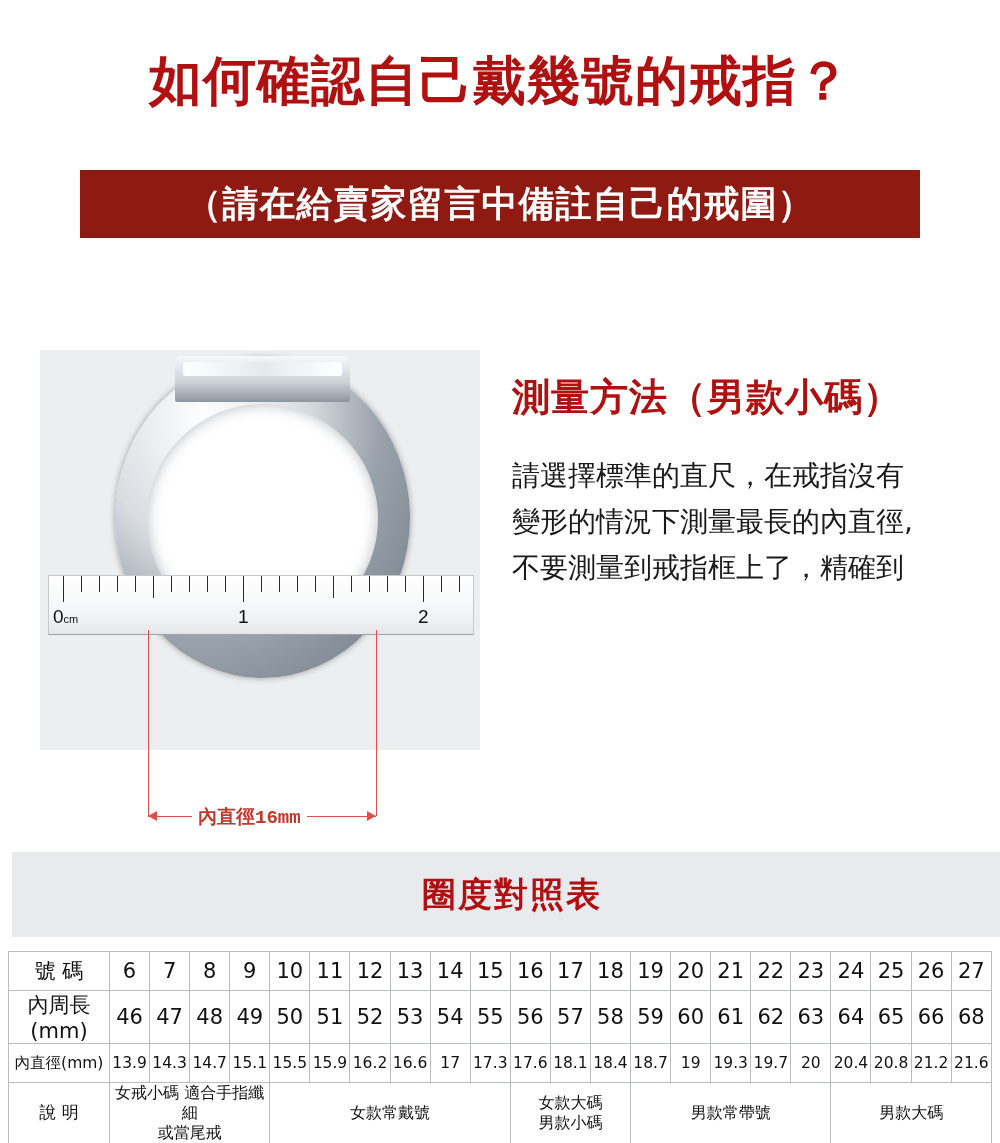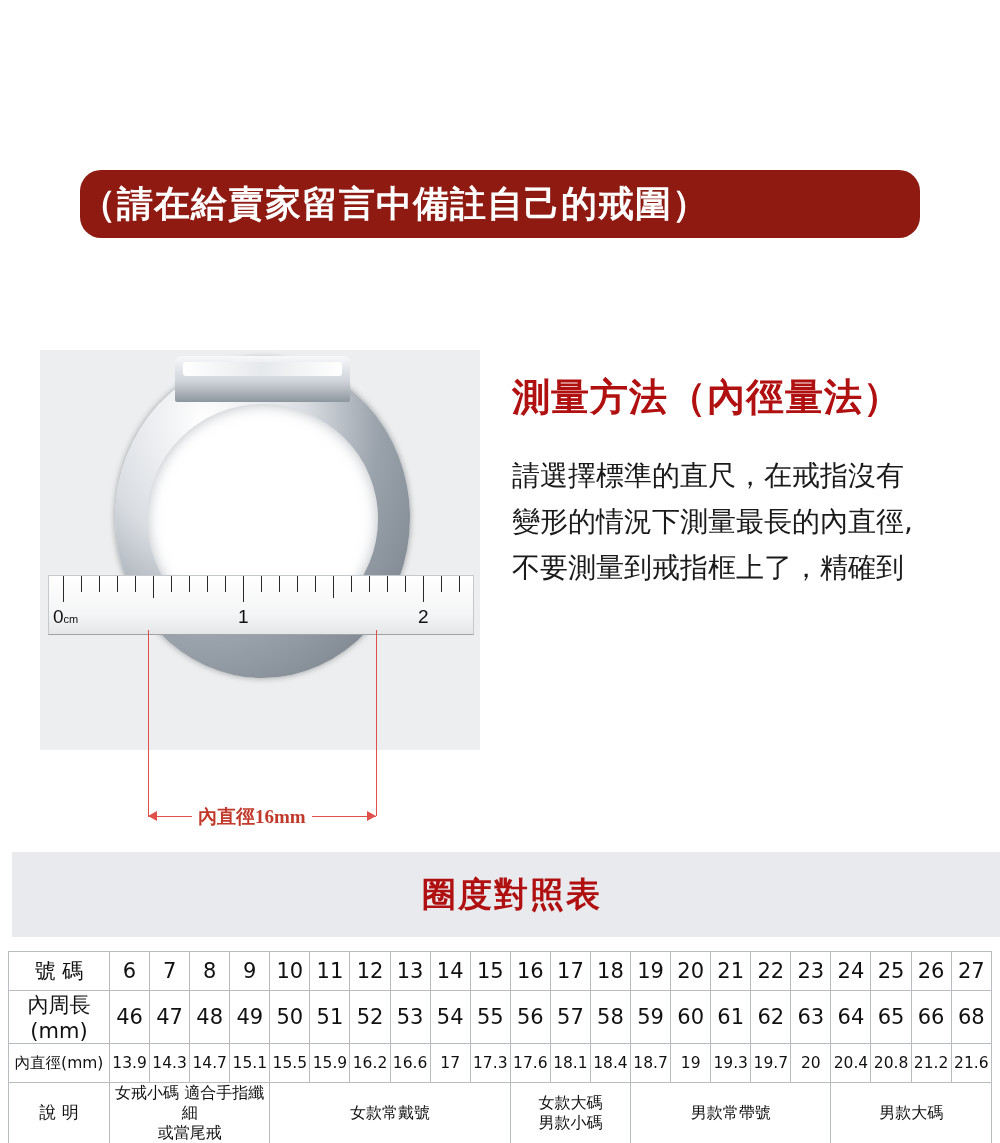--- a/index.html
+++ b/index.html
@@ -188,6 +188,7 @@
 
 <div class="page">
 
+  <div class="title">如何確認自己戴幾號的戒指？</div>
 
   <div class="subtitle-bar">
     <span>（請在給賣家留言中備註自己的戒圍）</span>

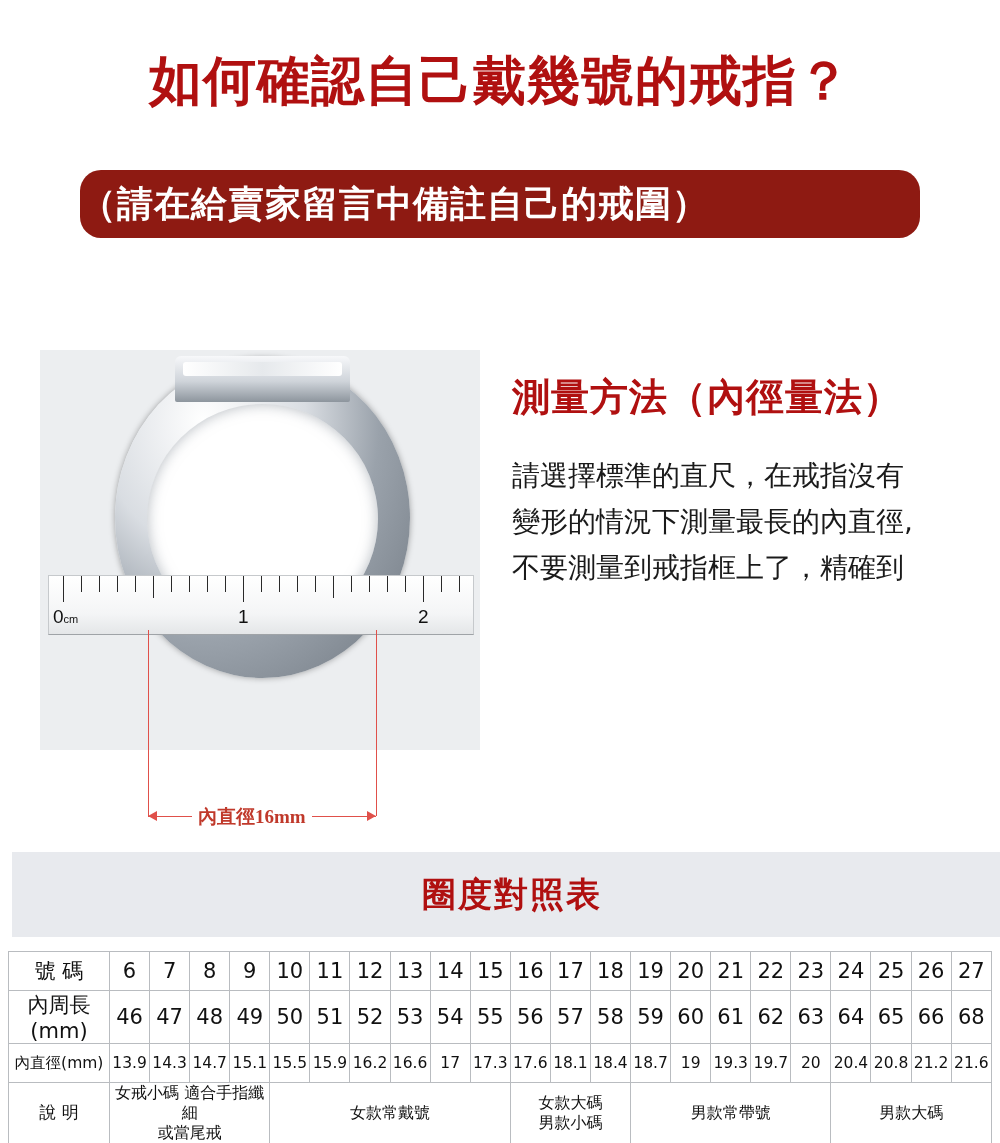--- a/index.html
+++ b/index.html
@@ -29,7 +29,7 @@
     position:absolute;top:170px;left:80px;
     width:840px;height:68px;
     background:#8e1a12;
-    display:flex;align-items:center;border-radius:21px;
+    display:flex;align-items:center;justify-content:center;
   }
   .subtitle-bar span{
     color:#ffffff;

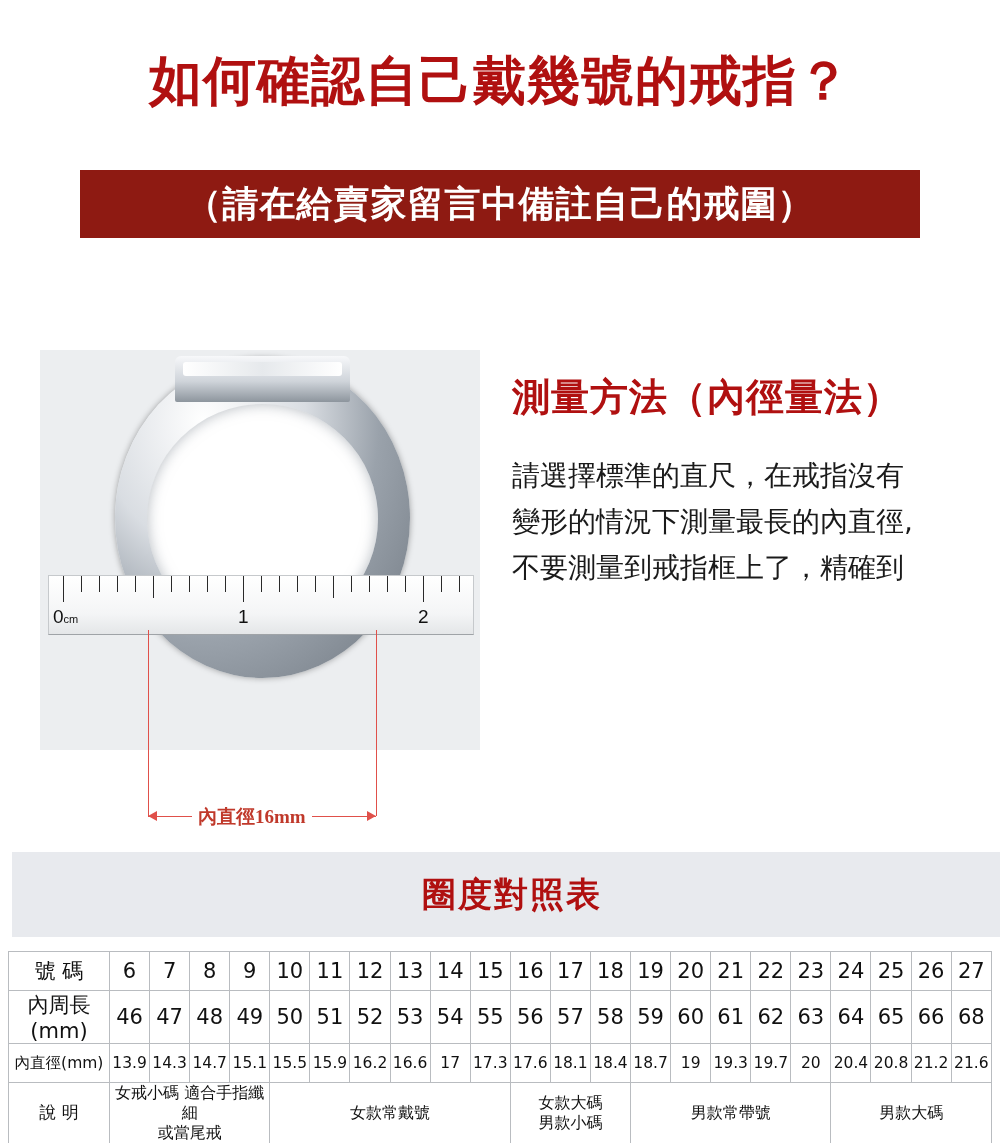--- a/index.html
+++ b/index.html
@@ -243,7 +243,7 @@
   </div>
 
   <div class="method">
-    <h2>測量方法（內徑量法）</h2>
+    <h2>測量方法（男款小碼）</h2>
     <p>請選擇標準的直尺，在戒指沒有</p>
     <p>變形的情況下測量最長的內直徑,</p>
     <p>不要測量到戒指框上了，精確到</p>

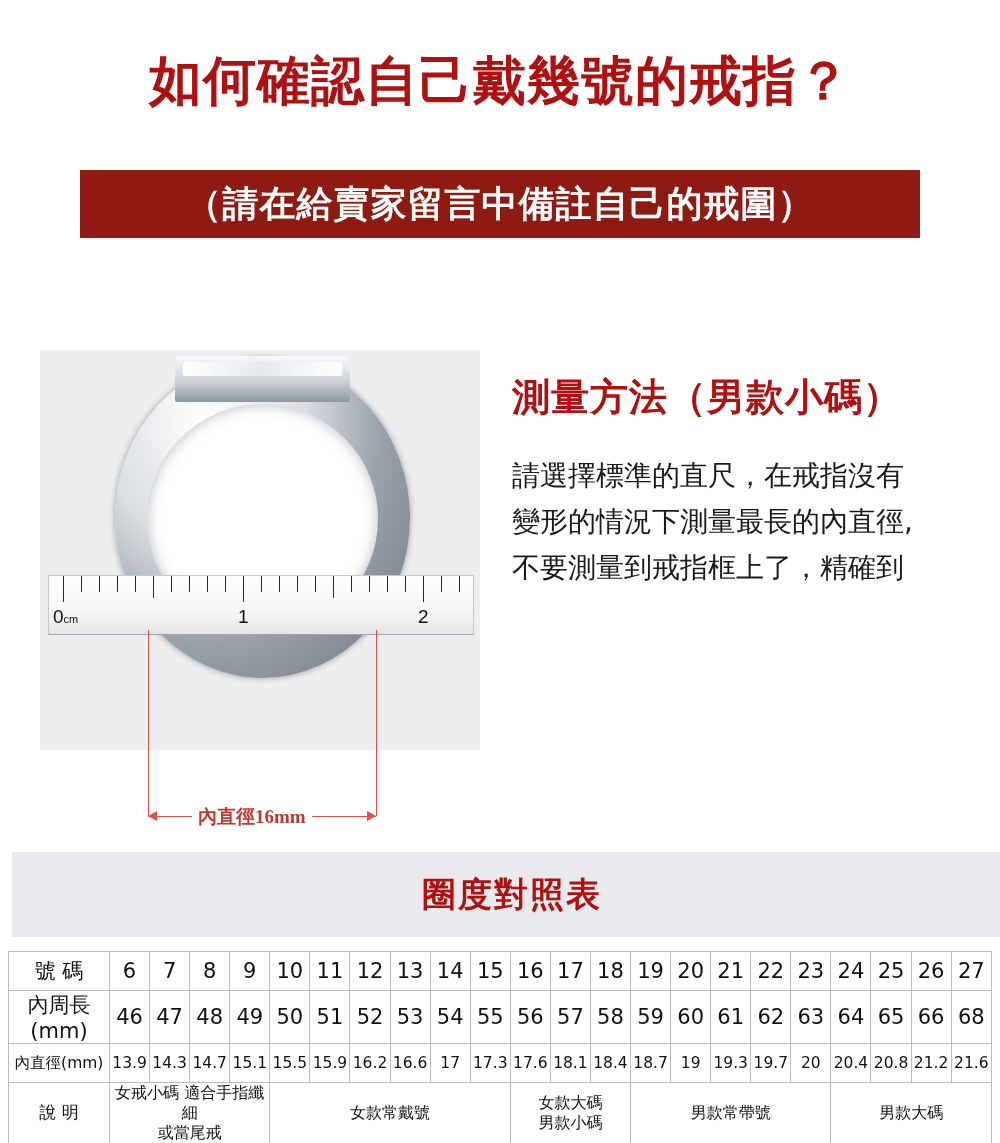--- a/index.html
+++ b/index.html
@@ -111,7 +111,7 @@
     position:absolute;
     font-size:19px;font-weight:bold;color:#c0392b;
     white-space:nowrap;
-    font-family:Liberation Serif, serif;
+    font-family:Liberation Mono, monospace;
   }
   .arrow-l,.arrow-r{
     position:absolute;width:0;height:0;

